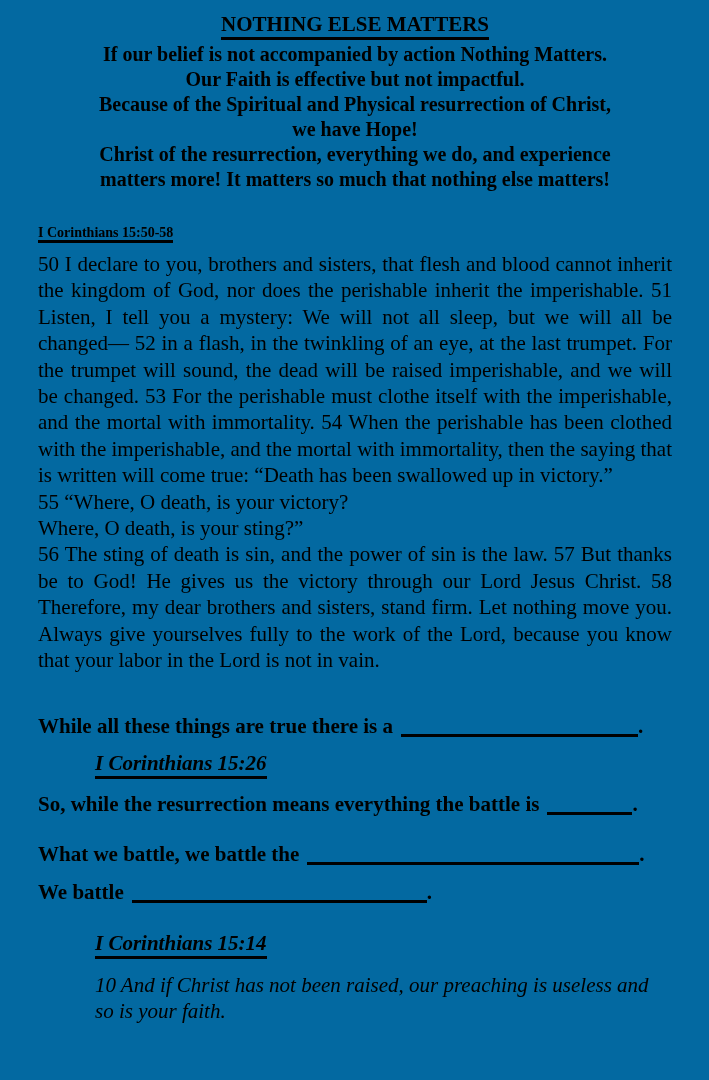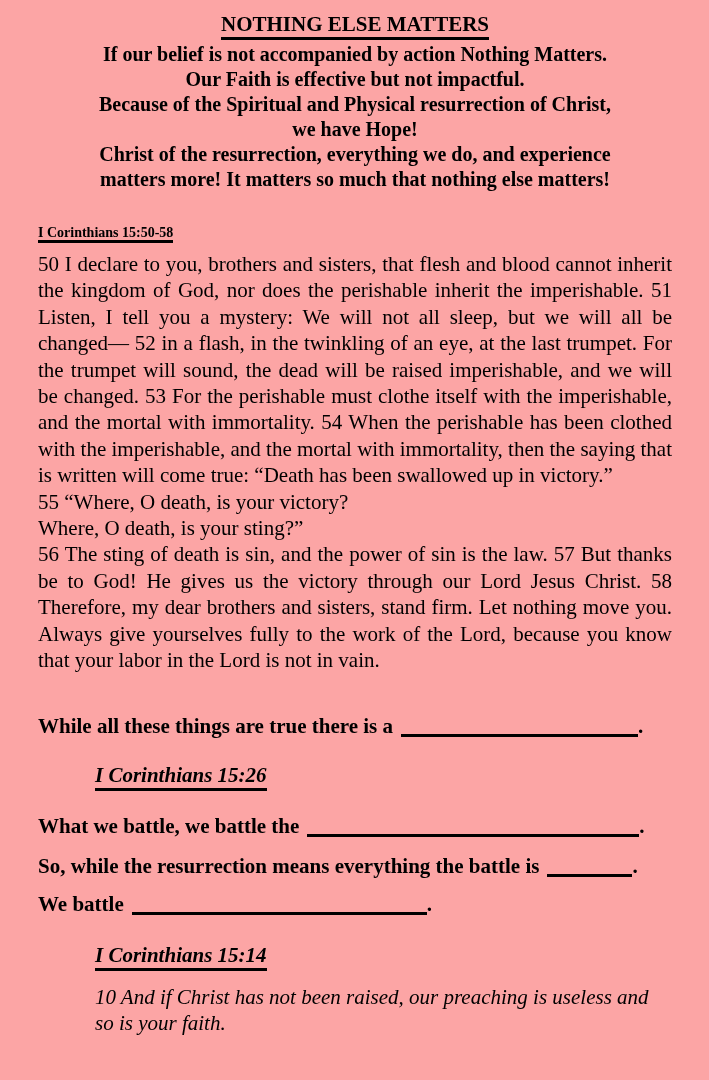--- a/index.html
+++ b/index.html
@@ -13,7 +13,7 @@
     height: 1080px;
     box-sizing: border-box;
     padding: 12px 37px 8px 38px;
-    background: #fca5a5;
+    background: #0369a1;
     color: #000000;
     font-family: "Liberation Serif", "DejaVu Serif", serif;
     overflow: hidden;

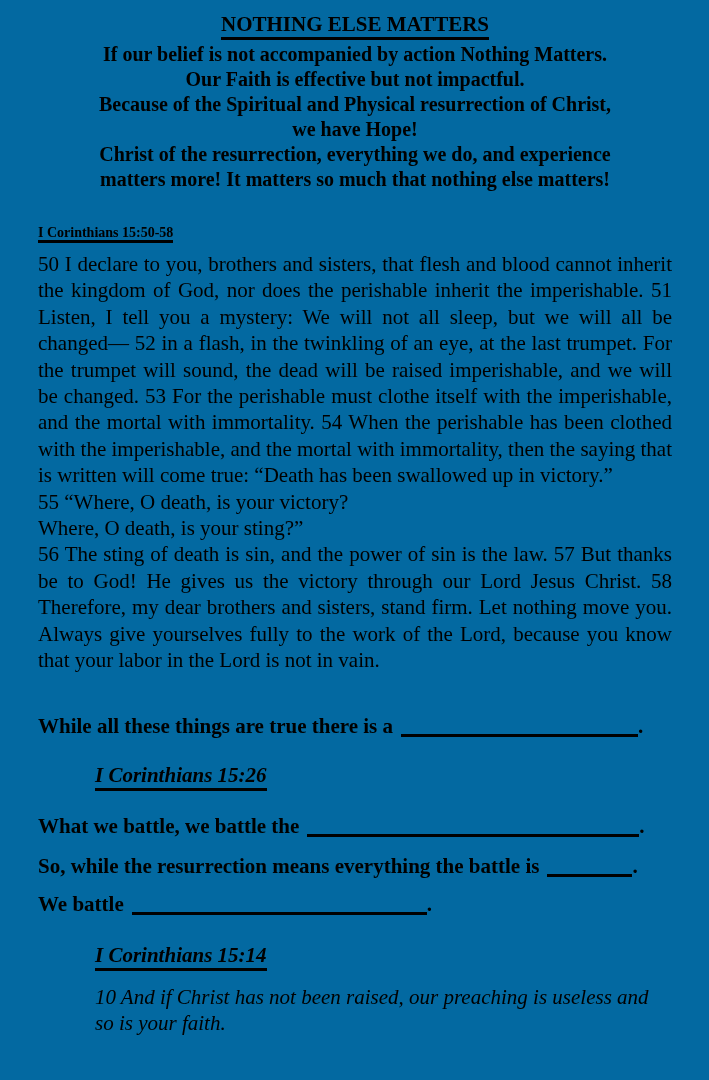--- a/index.html
+++ b/index.html
@@ -80,7 +80,7 @@
 
   
   .sub-scripture { margin-left: 57px; }
-  .sub-scripture-26 { margin-top: 22px; }
+  .sub-scripture-26 { margin-top: 10px; }
   .sub-scripture-14 { margin-top: 24px; }
   .sub-heading-row { line-height: 26px; }
   .sub-heading {

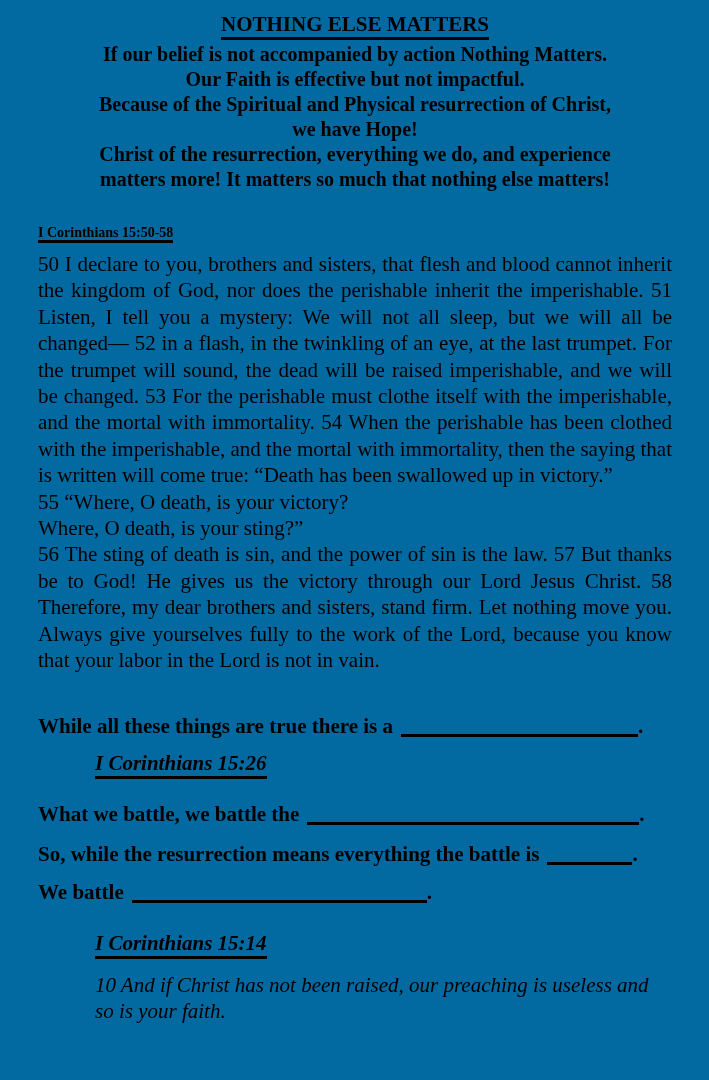--- a/index.html
+++ b/index.html
@@ -134,12 +134,12 @@
     </div>
   </section>
 
+  <div class="fill-line fill-2">
+    <span>So, while the resurrection means everything the battle is</span><span class="blank blank-b"></span><span>.</span>
+  </div>
+
   <div class="fill-line fill-3">
     <span>What we battle, we battle the</span><span class="blank blank-c"></span><span>.</span>
-  </div>
-
-  <div class="fill-line fill-2">
-    <span>So, while the resurrection means everything the battle is</span><span class="blank blank-b"></span><span>.</span>
   </div>
 
   <div class="fill-line fill-4">

